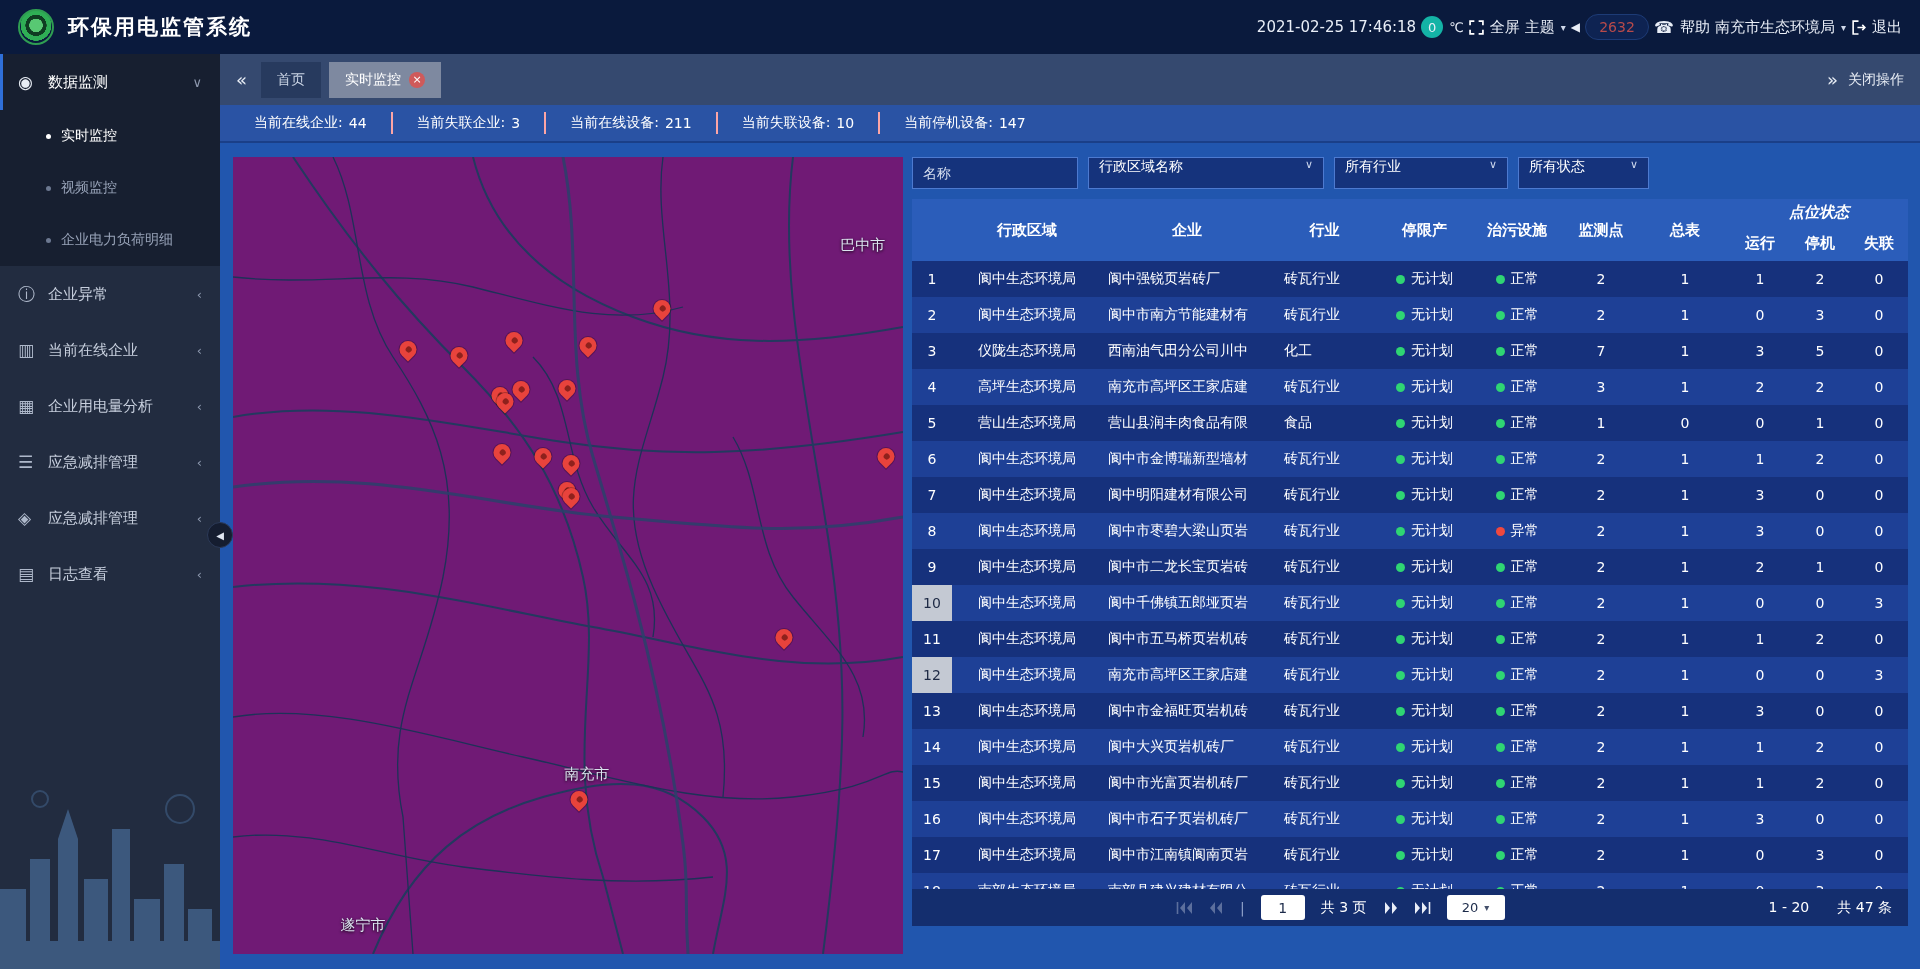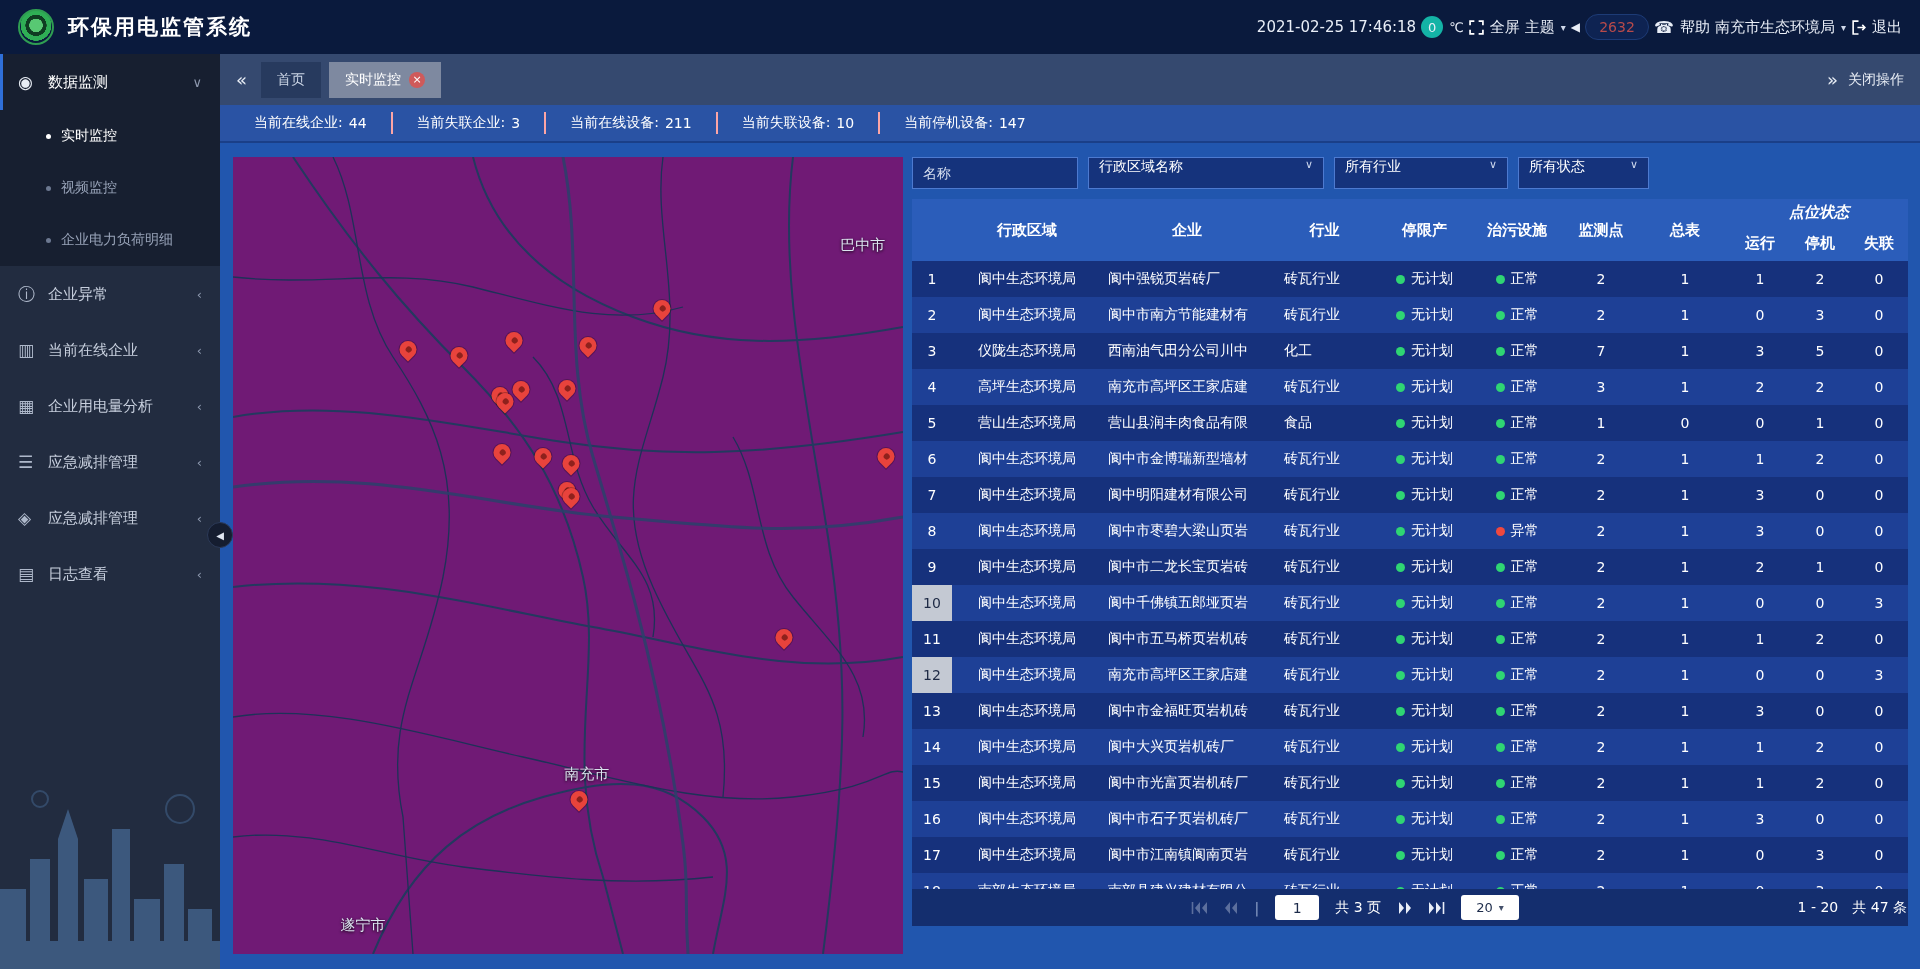--- a/index.html
+++ b/index.html
@@ -97,7 +97,7 @@
   .pg-input{width:44px;height:25px;background:#fff;border:none;border-radius:3px;text-align:center;color:#1c2b4a;font-size:14px;font-family:inherit}
   .pg-size{width:58px;height:25px;background:#fff;border-radius:3px;color:#1c2b4a;display:flex;align-items:center;justify-content:center;gap:6px;cursor:pointer;font-size:13px}
   .pg-size .caret{color:#44506b}
-  .pg-range{margin-right:1px;display:flex;gap:14px;white-space:nowrap}
+  .pg-range{margin-right:16px;display:flex;gap:28px;white-space:nowrap}
 </style>
 </head>
 <body>

